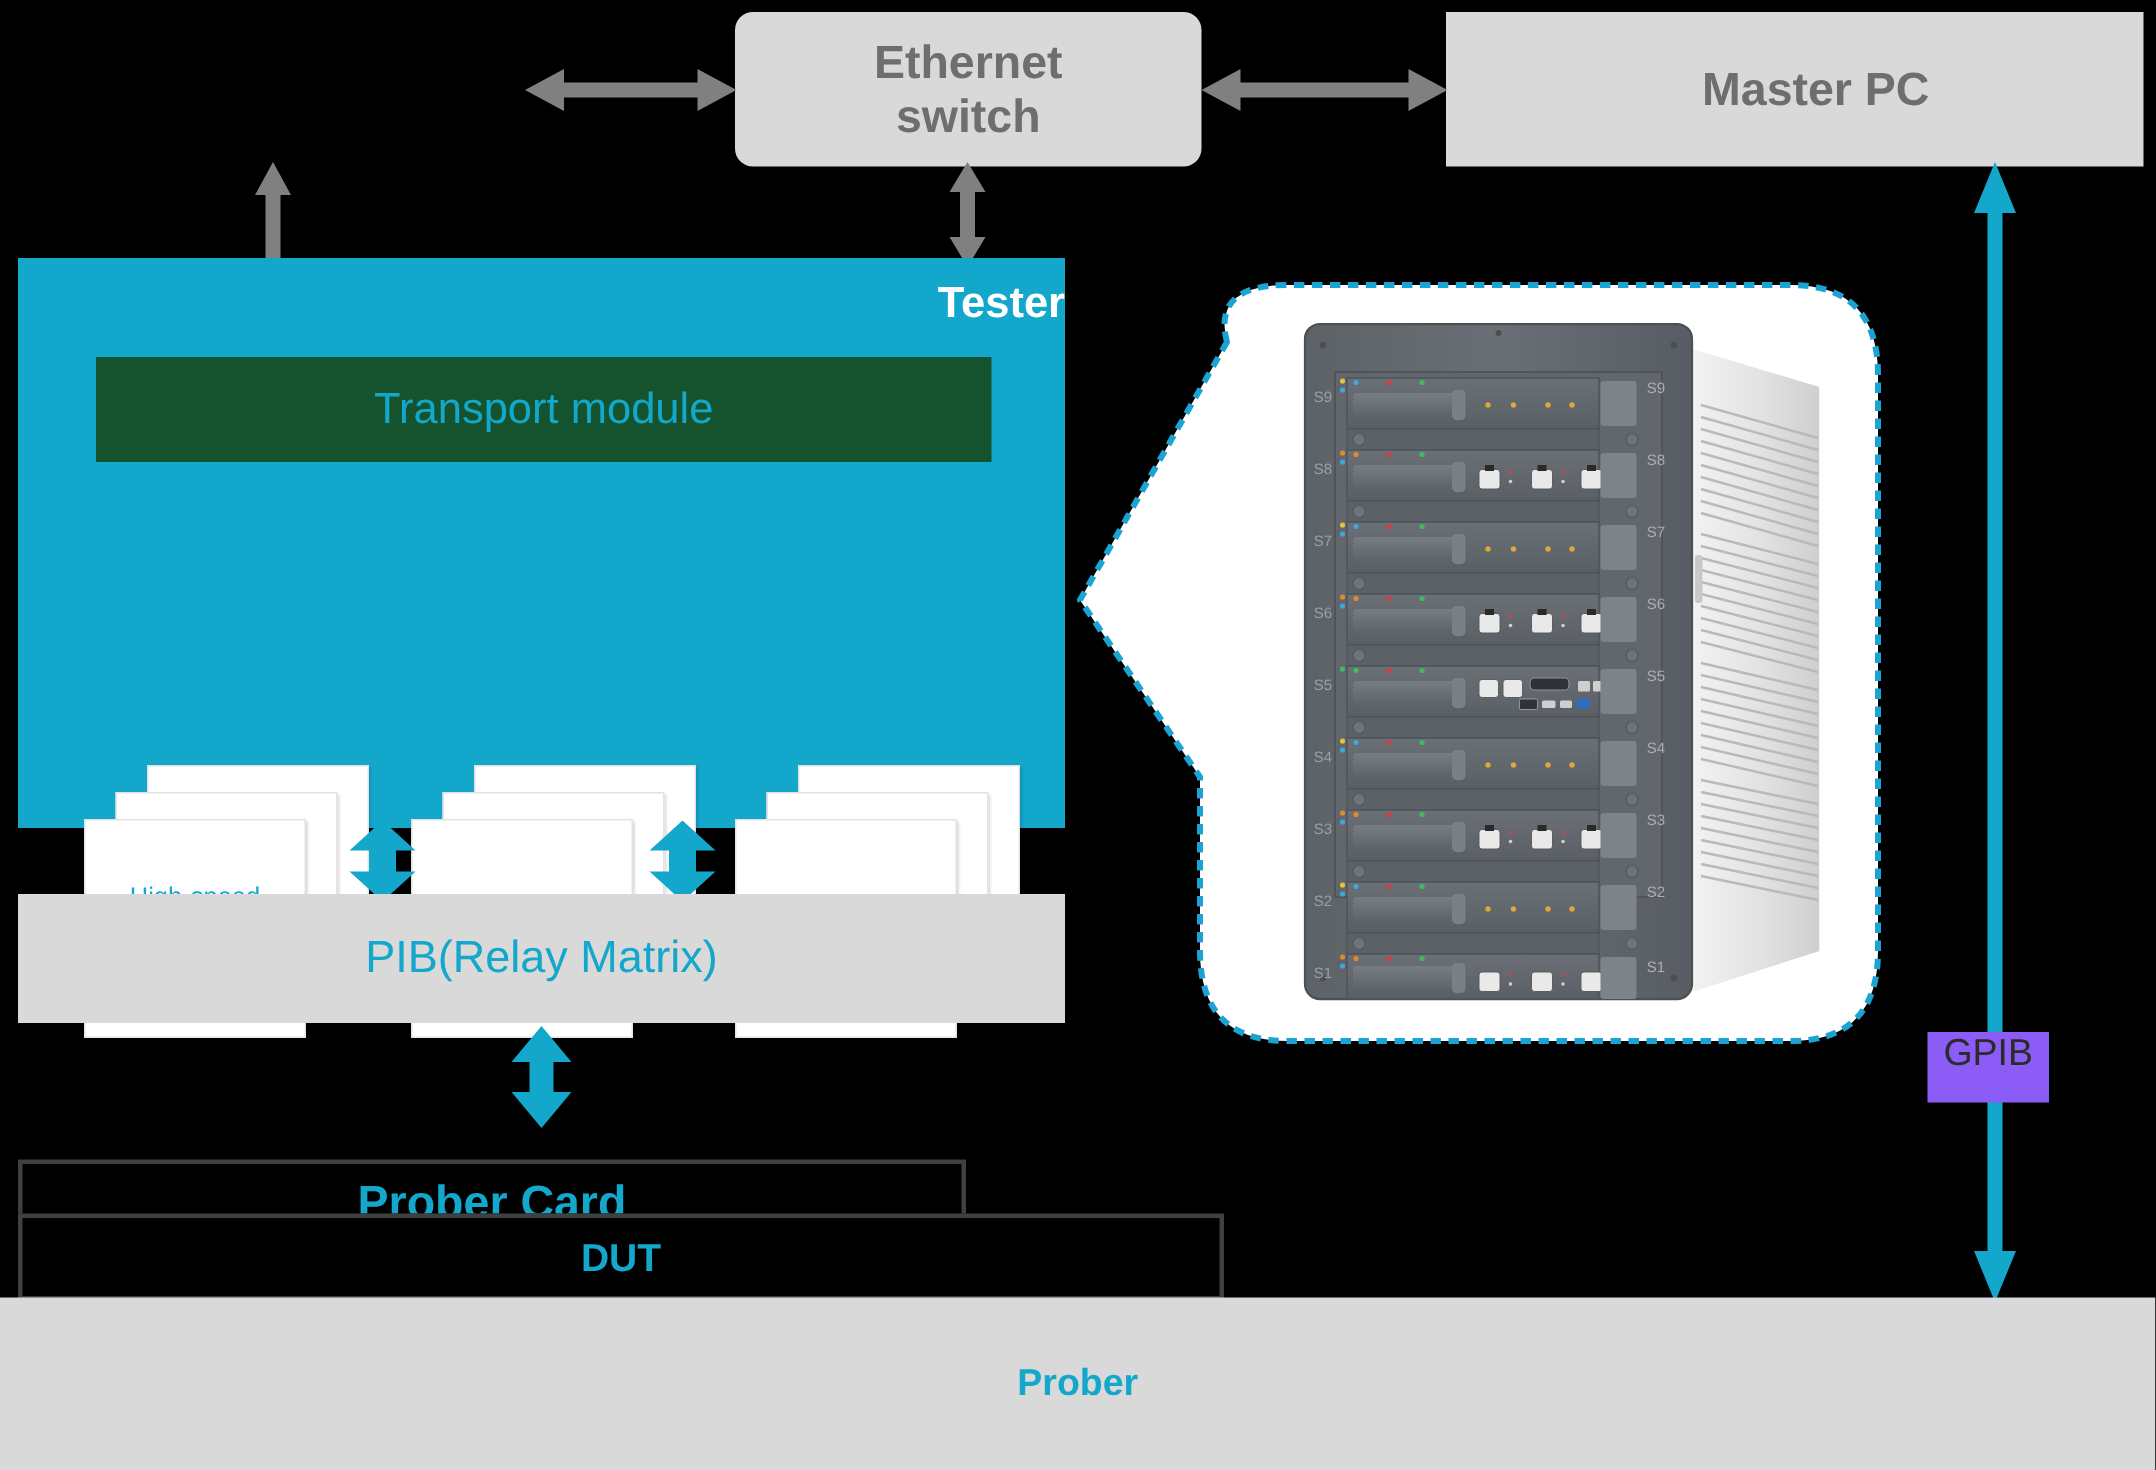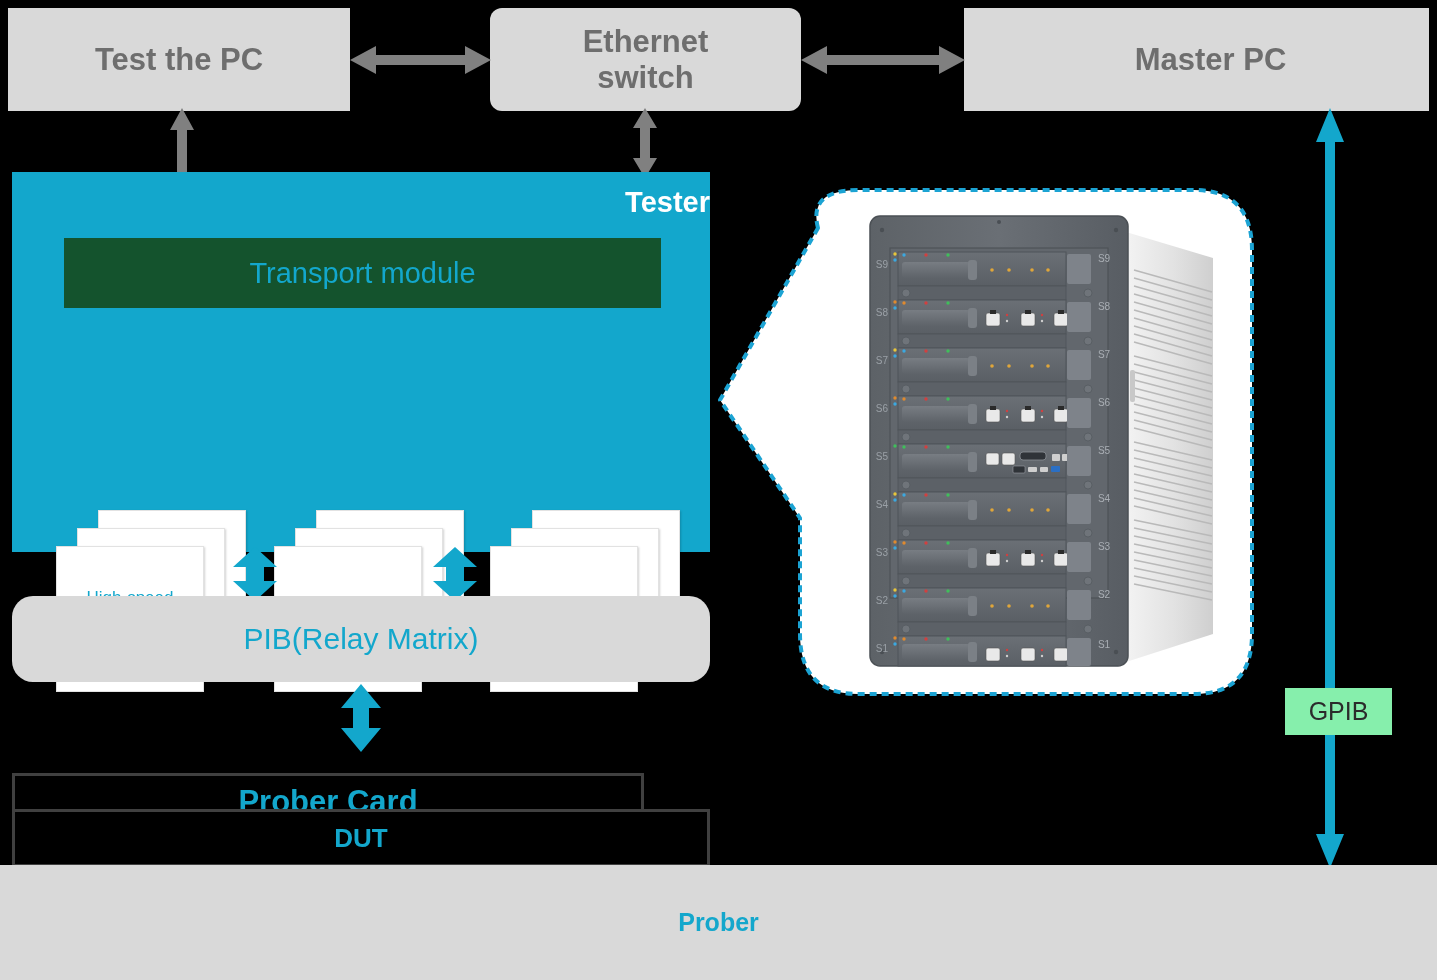--- a/index.html
+++ b/index.html
@@ -147,9 +147,6 @@
 
 <div id="stage">
 
-  <div class="gbox" id="box-test-pc">
-    <span>Test the PC</span>
-  </div>
 
   <div class="gbox" id="box-eth">
     <span>

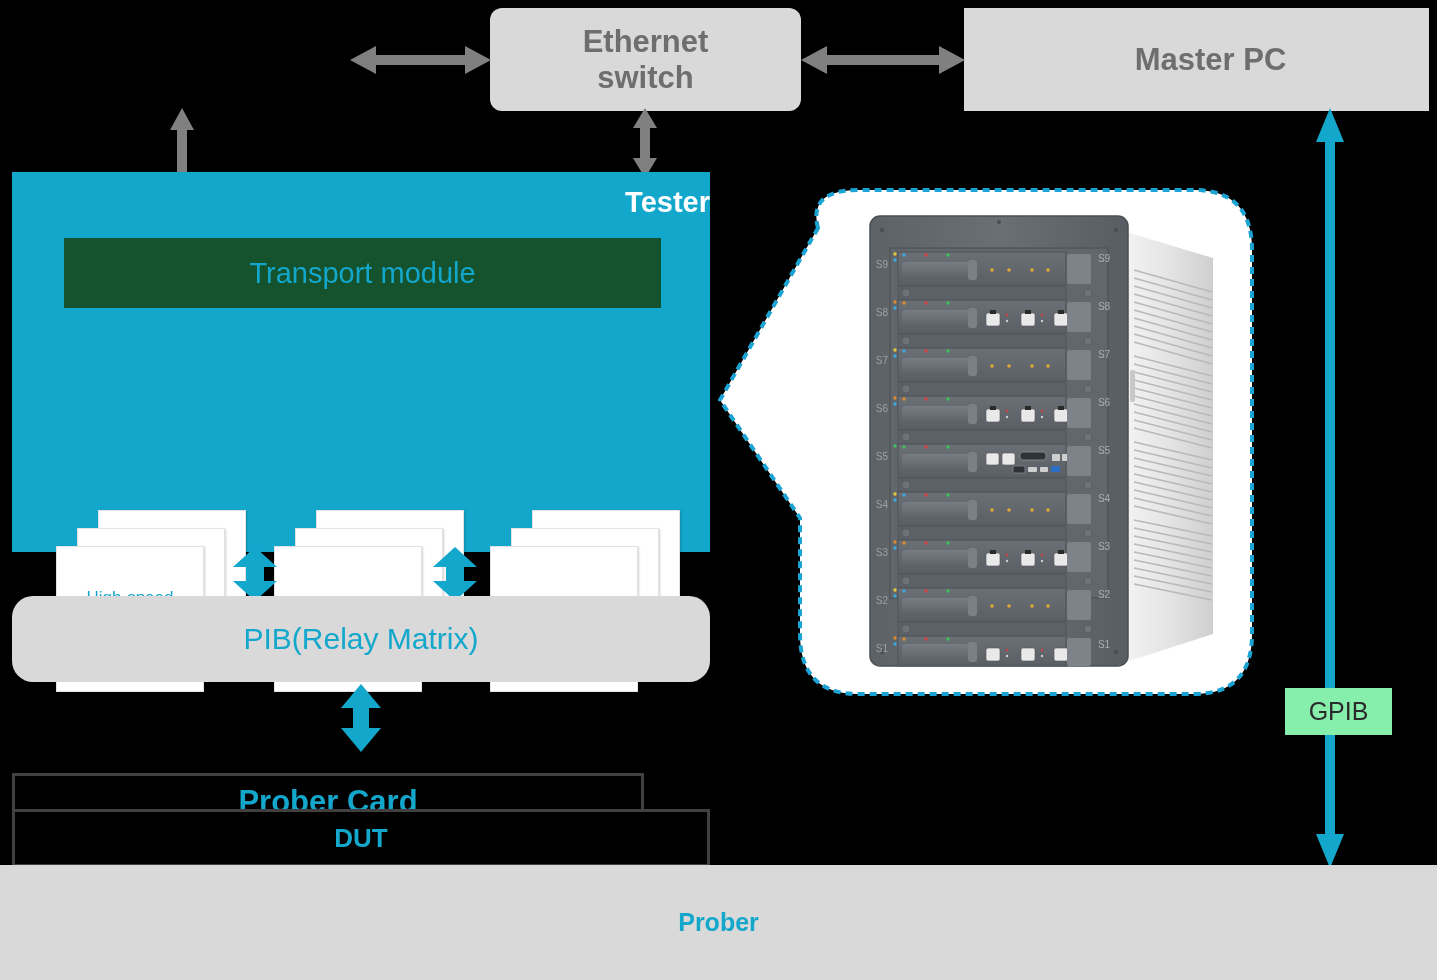--- a/index.html
+++ b/index.html
@@ -76,7 +76,6 @@
   #box-pib {
     left: 12px; top: 596px; width: 698px; height: 86px; font-size: 30px;
     font-weight: normal;
-    border-radius: 21px;
   }
 
   

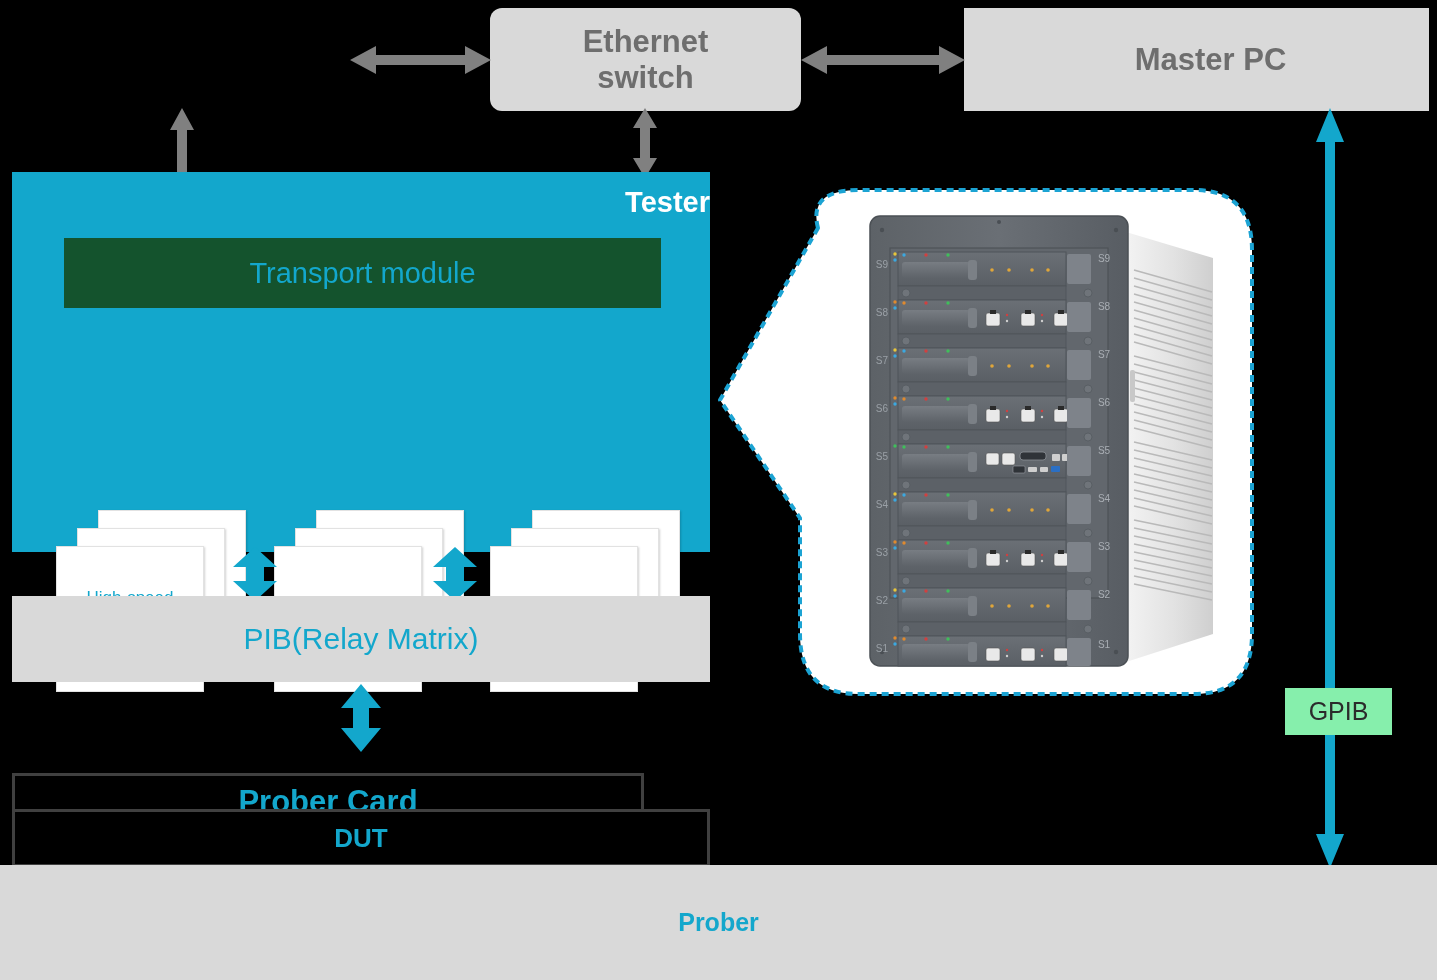--- a/index.html
+++ b/index.html
@@ -122,9 +122,9 @@
 
   #gpib-label {
     position: absolute; left: 1285px; top: 688px;
-    width: 107px; height: 47px;
-    background: #86efac;
-    display:flex; align-items:center; justify-content:center;
+    width: 81px; height: 47px;
+    background: #8b5cf6;
+    display:flex; align-items:flex-start; justify-content:center;
     color: #2b2b2b; font-size: 25px;
   }
 

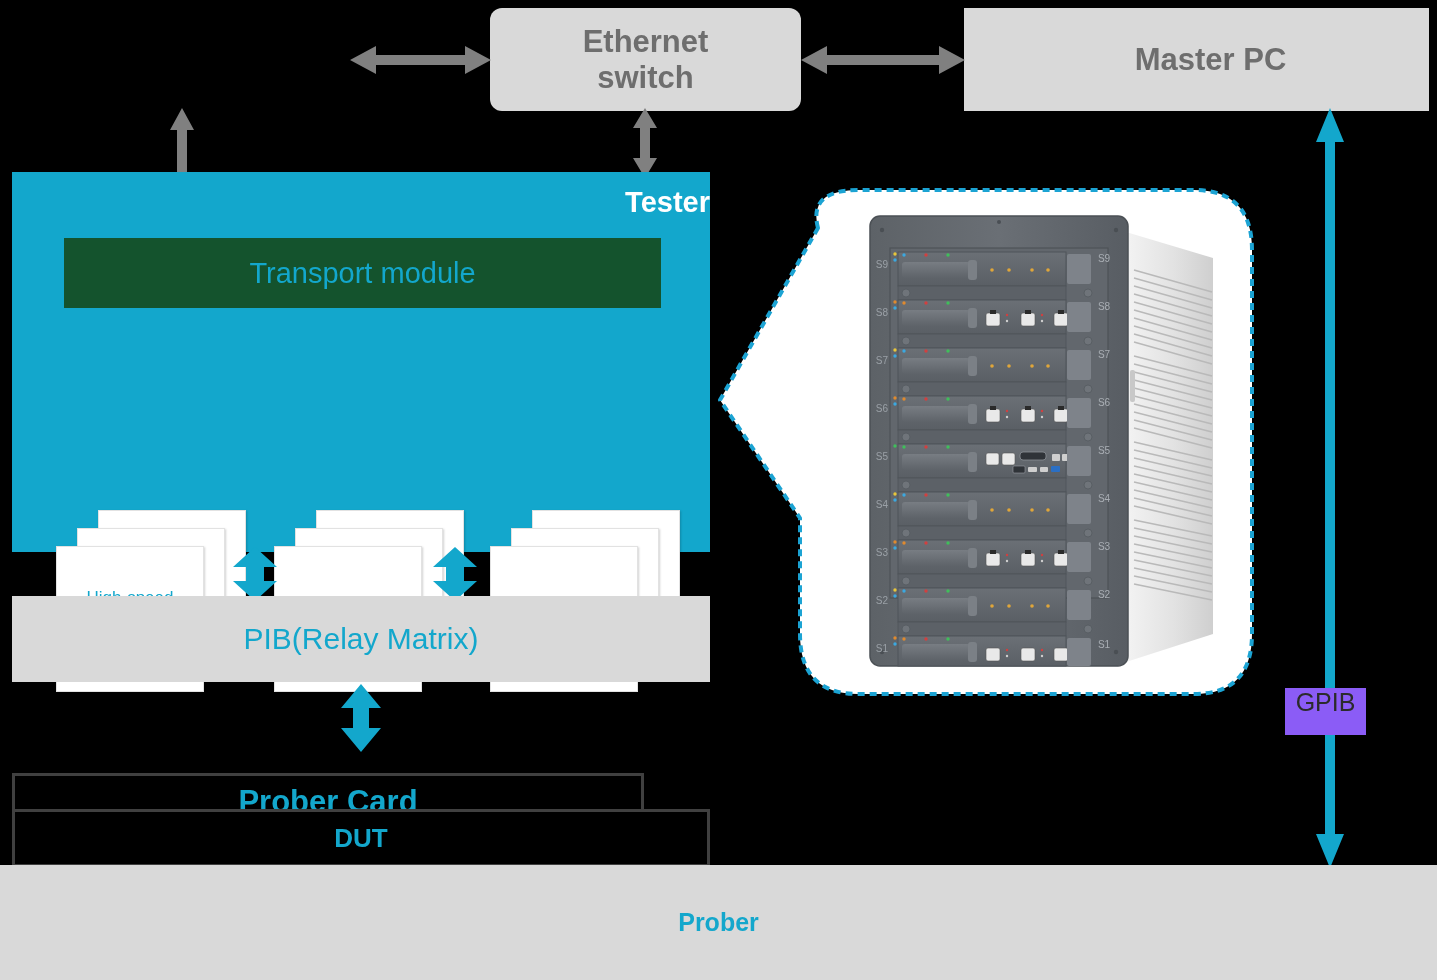--- a/index.html
+++ b/index.html
@@ -87,7 +87,7 @@
     color: #13a7cc; font-weight: bold;
   }
   #box-prober-card { left: 12px; top: 773px; width: 632px; height: 58px; font-size: 31px; }
-  #box-dut         { left: 12px; top: 809px; width: 698px; height: 58px; font-size: 26px; }
+  #box-dut         { left: 12px; top: 809px; width: 804px; height: 58px; font-size: 26px; }
 
   
   #box-prober {

